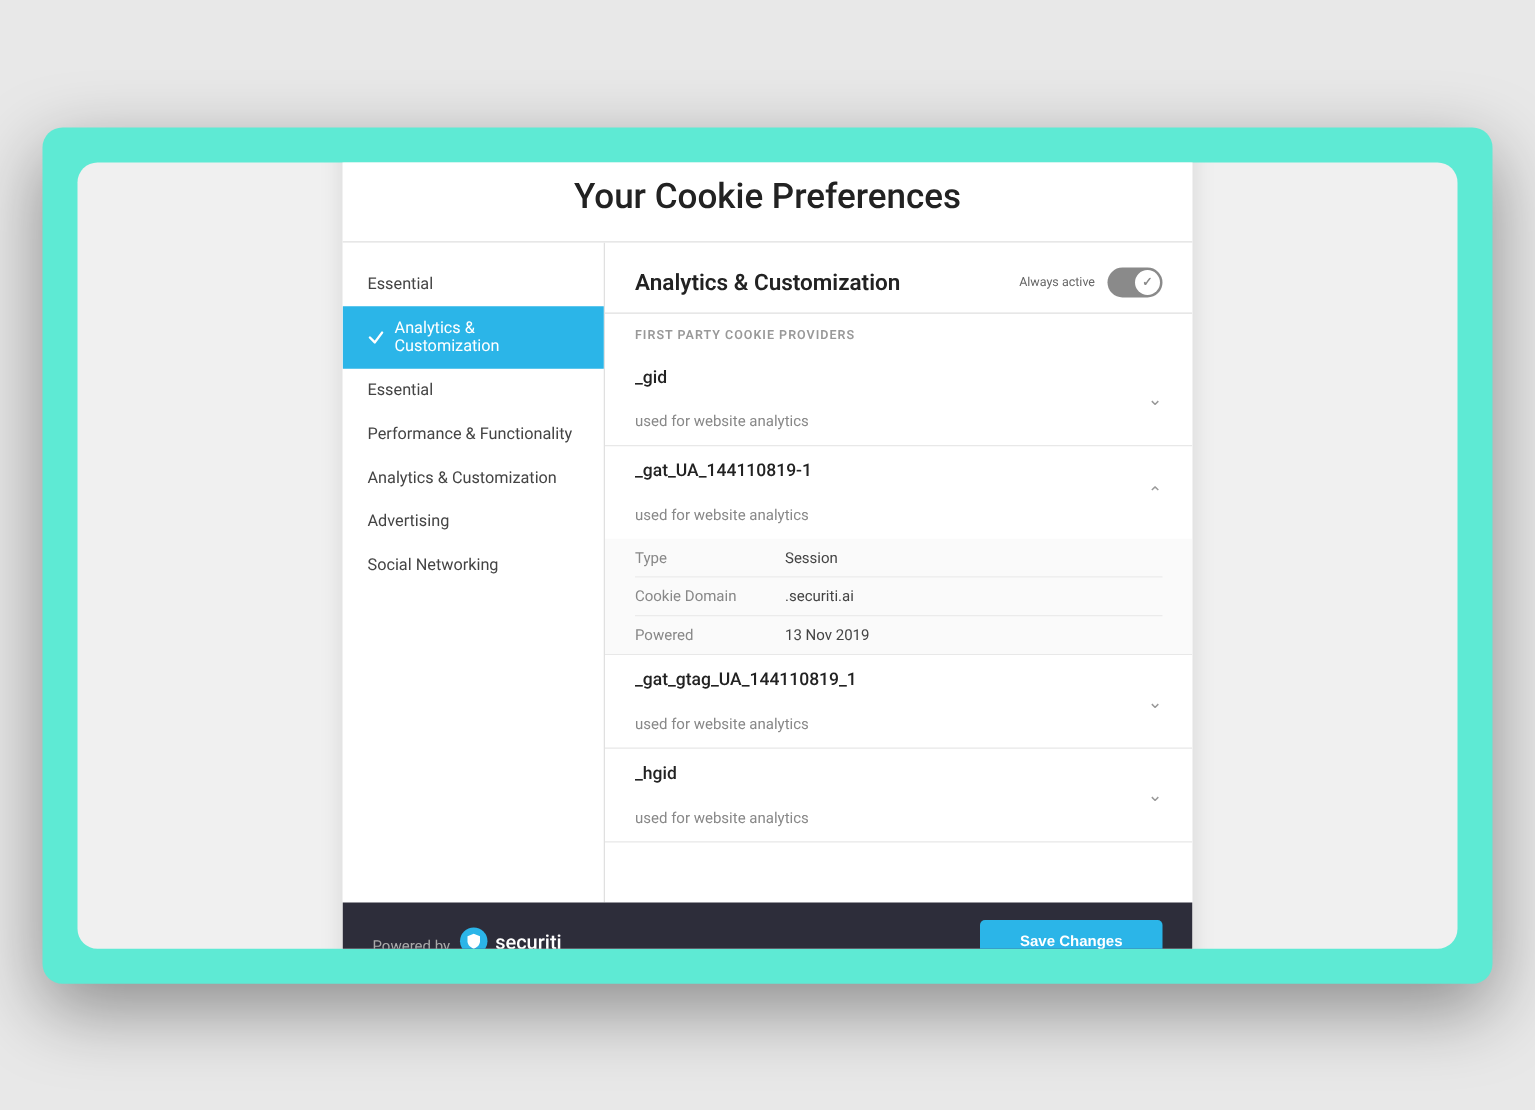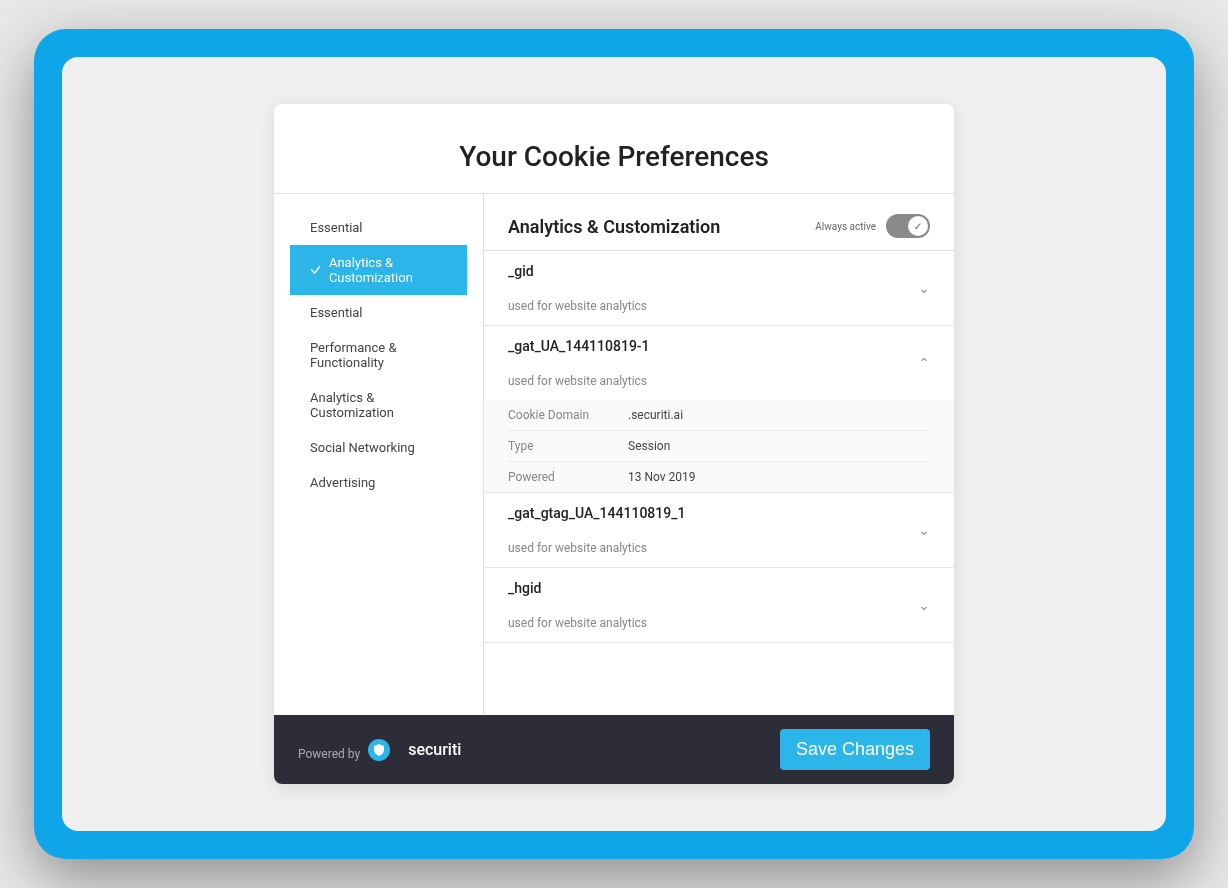--- a/index.html
+++ b/index.html
@@ -16,11 +16,11 @@
     }
 
     .device-frame {
-      background: #0ea5e9;
-      border-radius: 32px;
+      background: #5eead4;
+      border-radius: 16px;
       padding: 28px;
       width: 1160px;
-      height: 830px;
+      height: 685px;
       display: flex;
       align-items: center;
       justify-content: center;

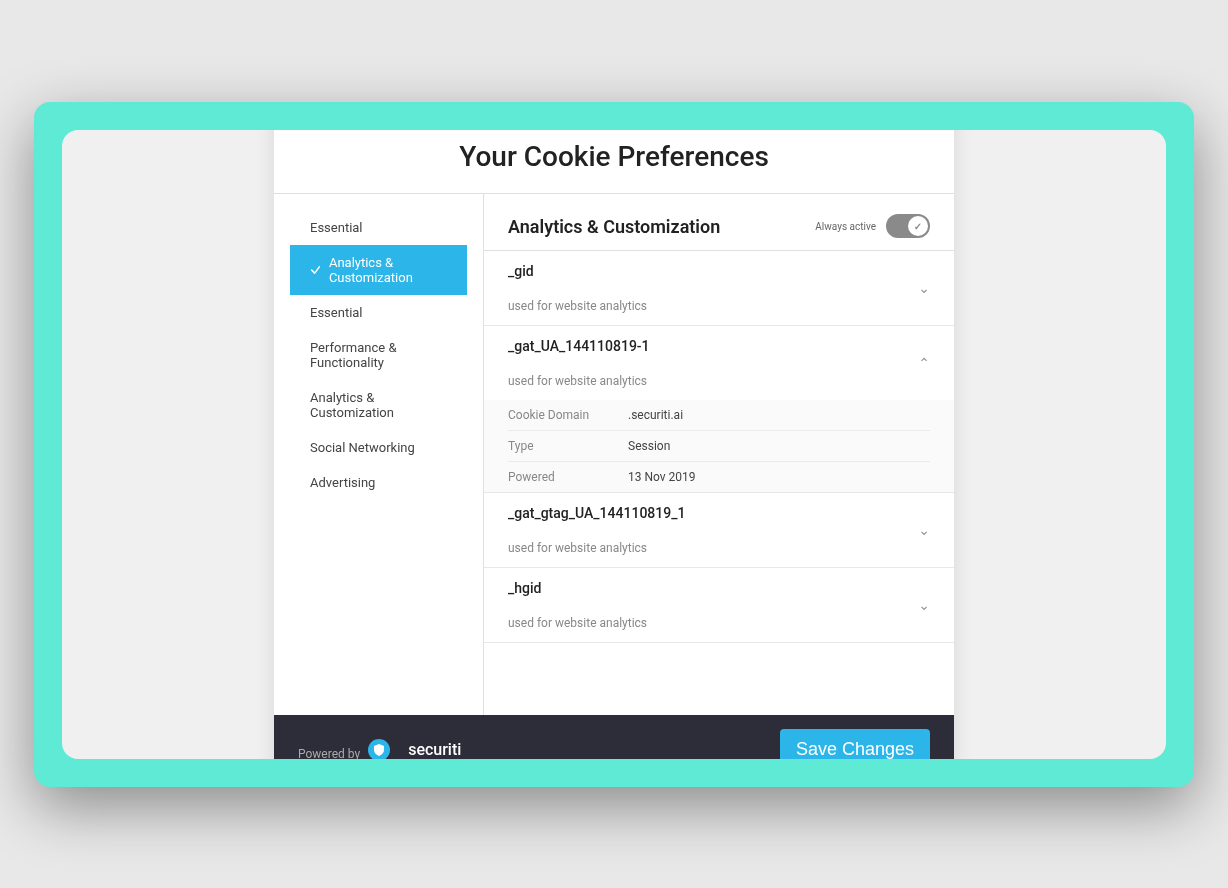--- a/index.html
+++ b/index.html
@@ -71,7 +71,7 @@
       width: 210px;
       flex-shrink: 0;
       border-right: 1px solid #e0e0e0;
-      padding: 16px 16px;
+      padding: 16px 0;
     }
 
     .sidebar-item {

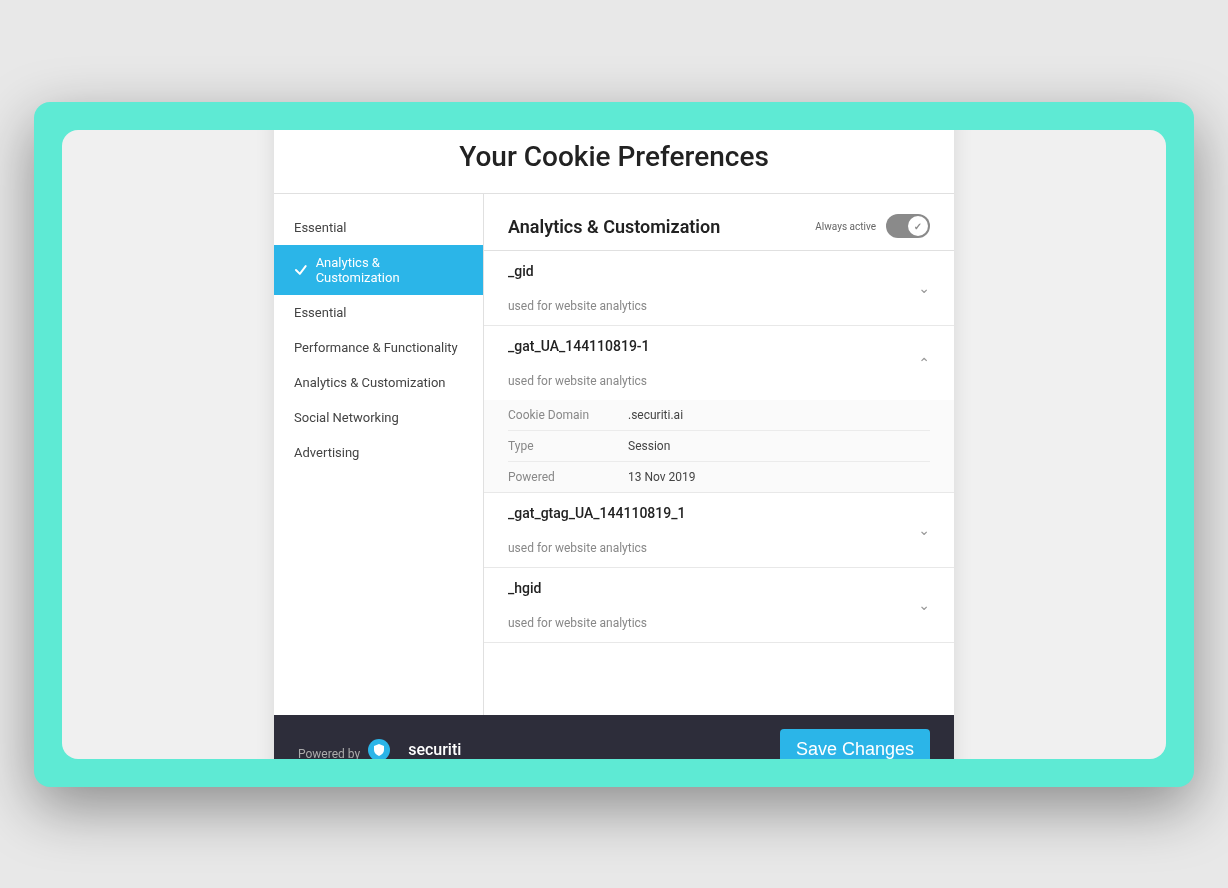--- a/index.html
+++ b/index.html
@@ -336,6 +336,7 @@
             </div>
           </div>
 
+          <div class="section-label">FIRST PARTY COOKIE PROVIDERS</div>
 
           <div class="cookie-list">
 

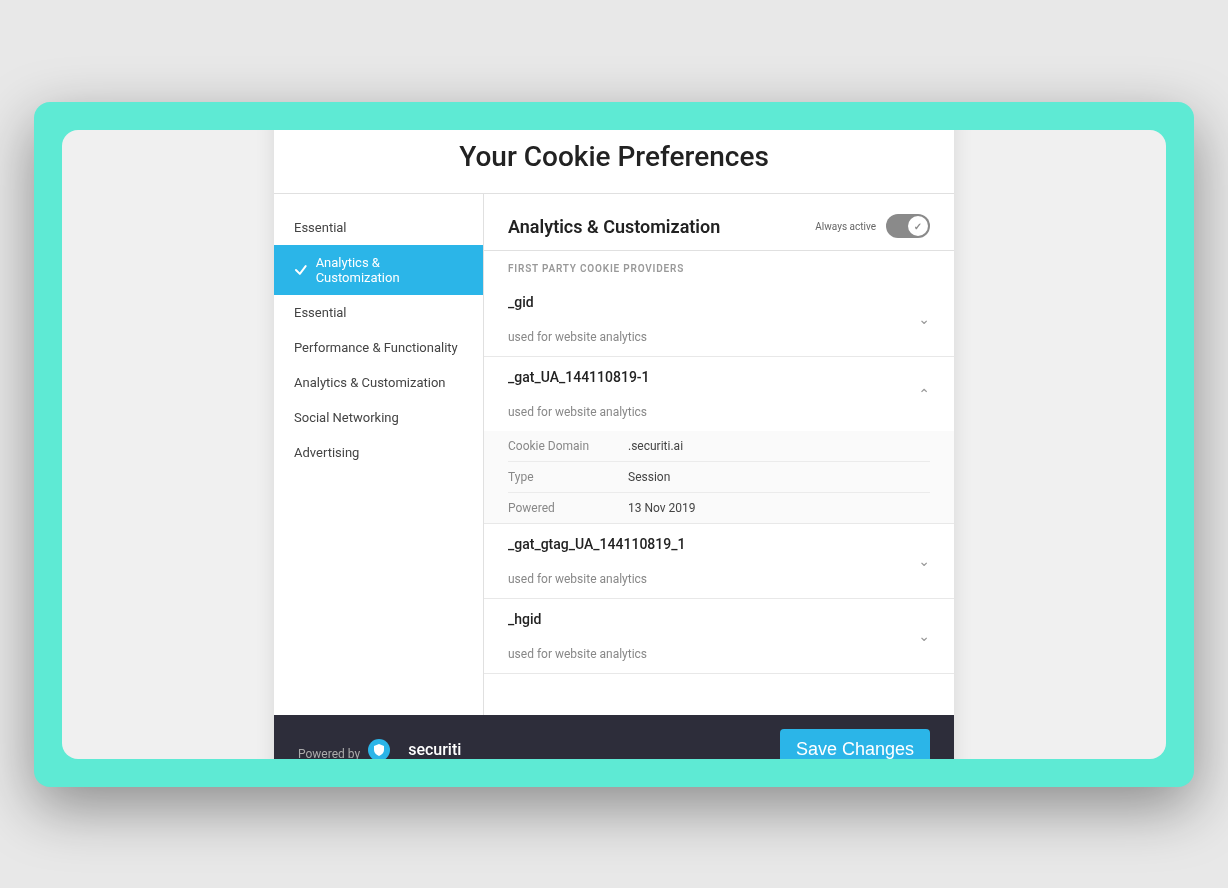--- a/index.html
+++ b/index.html
@@ -315,10 +315,10 @@
             <span>Analytics &amp; Customization</span>
           </div>
           <div class="sidebar-item">
+            <span>Advertising</span>
+          </div>
+          <div class="sidebar-item">
             <span>Social Networking</span>
-          </div>
-          <div class="sidebar-item">
-            <span>Advertising</span>
           </div>
         </div>
 

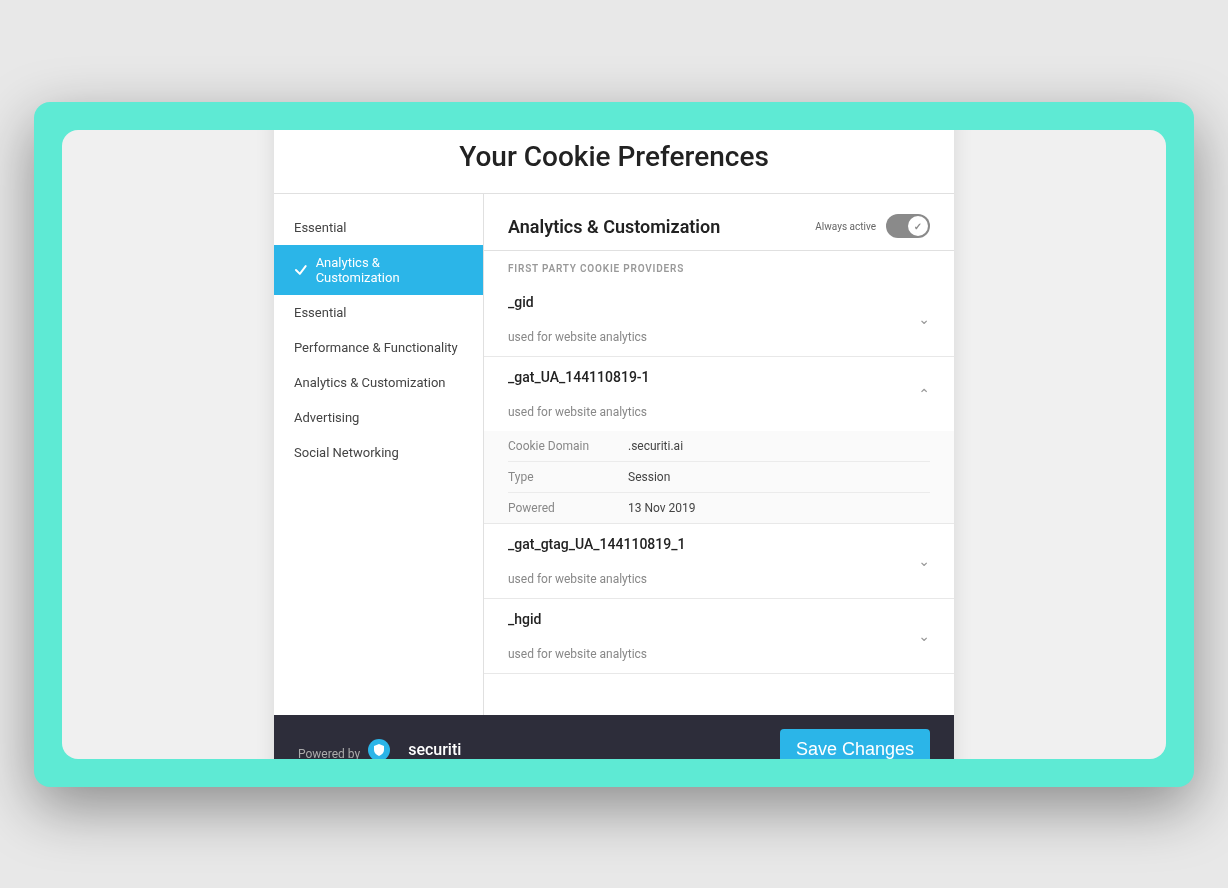--- a/index.html
+++ b/index.html
@@ -360,12 +360,12 @@
               </div>
               <div class="cookie-details">
                 <div class="cookie-detail-row">
+                  <span class="cookie-detail-key">Type</span>
+                  <span class="cookie-detail-value">Session</span>
+                </div>
+                <div class="cookie-detail-row">
                   <span class="cookie-detail-key">Cookie Domain</span>
                   <span class="cookie-detail-value">.securiti.ai</span>
-                </div>
-                <div class="cookie-detail-row">
-                  <span class="cookie-detail-key">Type</span>
-                  <span class="cookie-detail-value">Session</span>
                 </div>
                 <div class="cookie-detail-row">
                   <span class="cookie-detail-key">Powered</span>

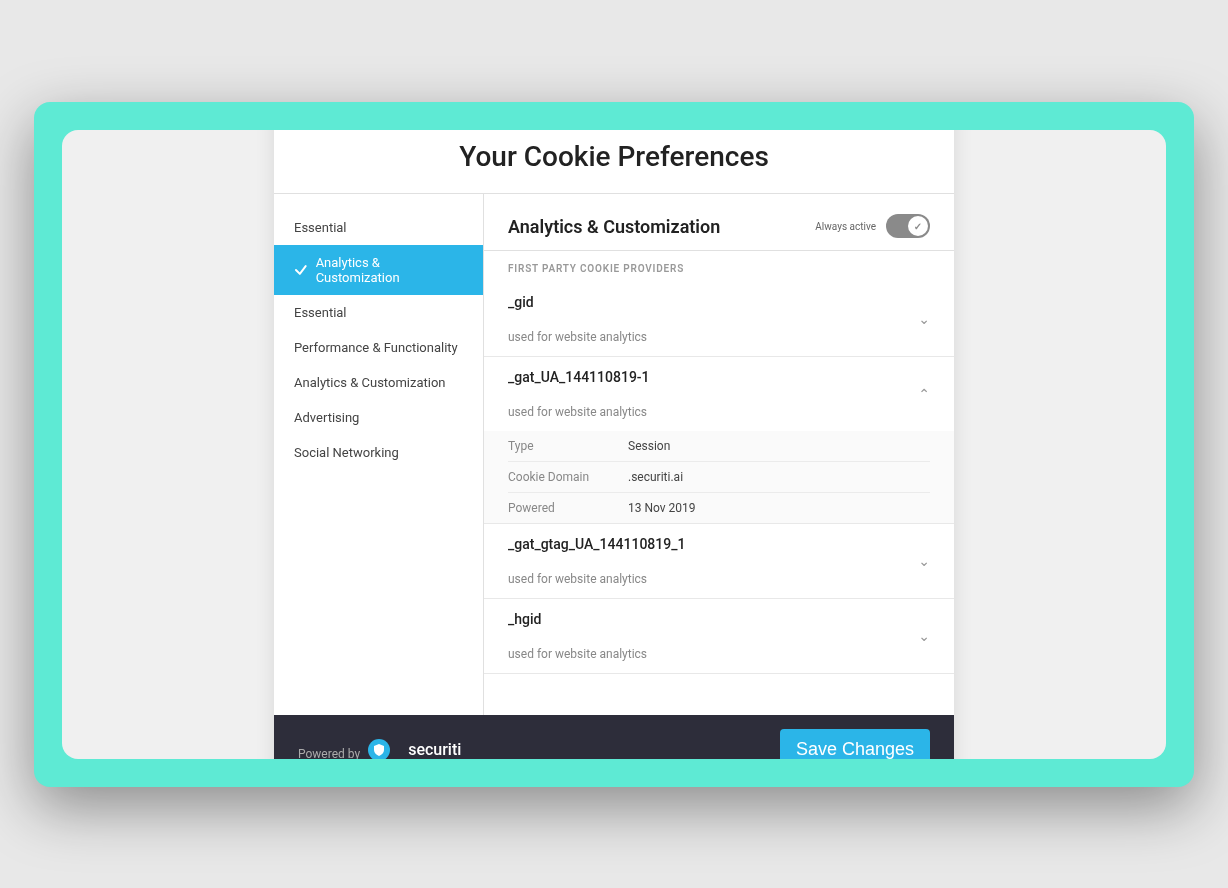--- a/index.html
+++ b/index.html
@@ -249,7 +249,7 @@
     .securiti-logo {
       display: flex;
       align-items: center;
-      gap: 18px;
+      gap: 6px;
     }
 
     .securiti-icon {

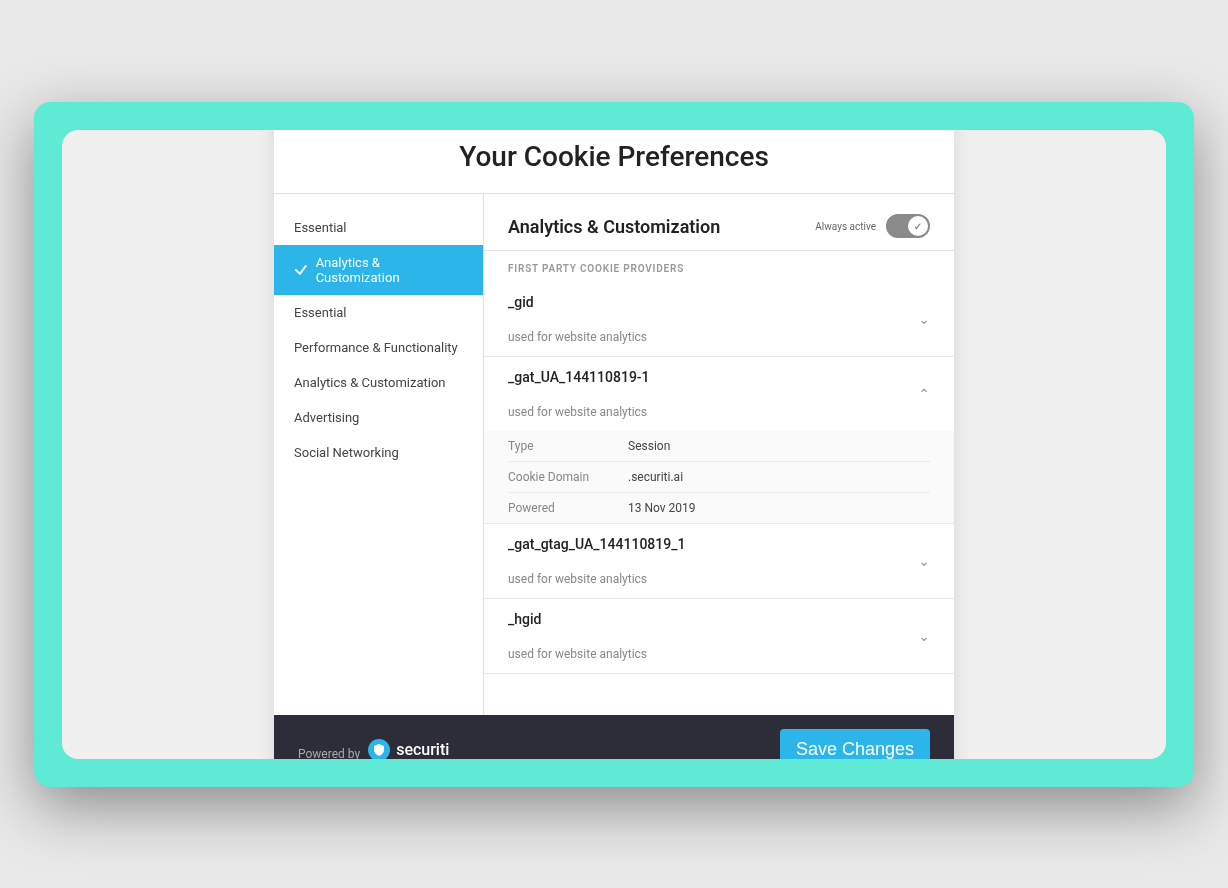--- a/index.html
+++ b/index.html
@@ -275,10 +275,10 @@
       background: #2bb5e8;
       color: white;
       border: none;
-      padding: 10px 16px;
+      padding: 10px 32px;
       border-radius: 4px;
-      font-size: 18px;
-      font-weight: 400;
+      font-size: 12px;
+      font-weight: 700;
       cursor: pointer;
     }
   </style>

